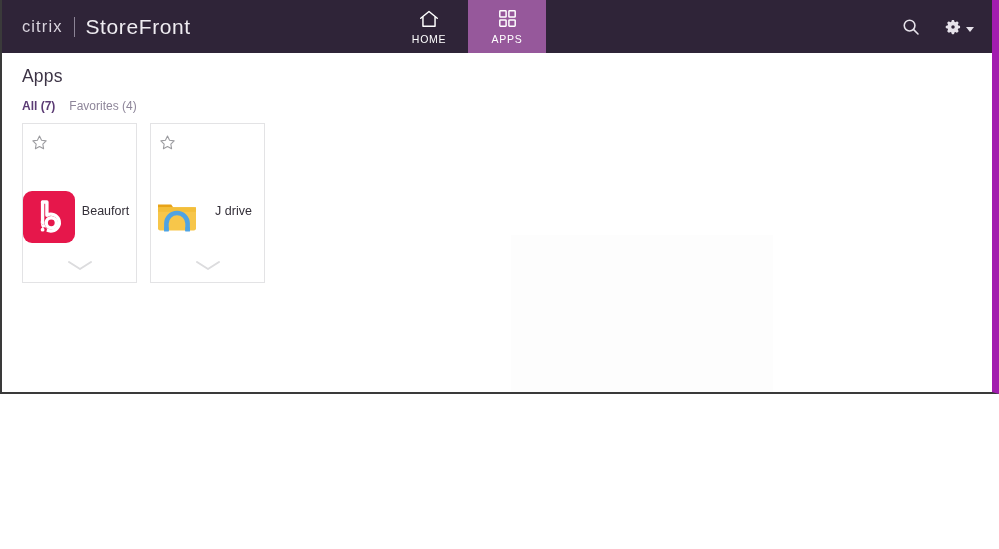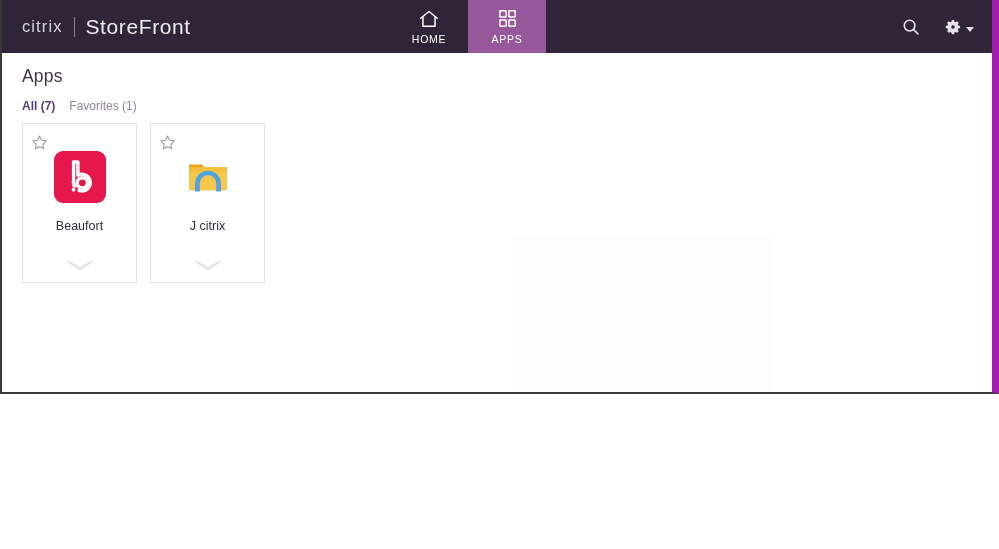--- a/index.html
+++ b/index.html
@@ -319,7 +319,7 @@
         <span>All (7)</span>
       </button>
       <button class="filter-tab">
-        <span>Favorites (1)</span>
+        <span>Favorites (4)</span>
       </button>
     </div>
 

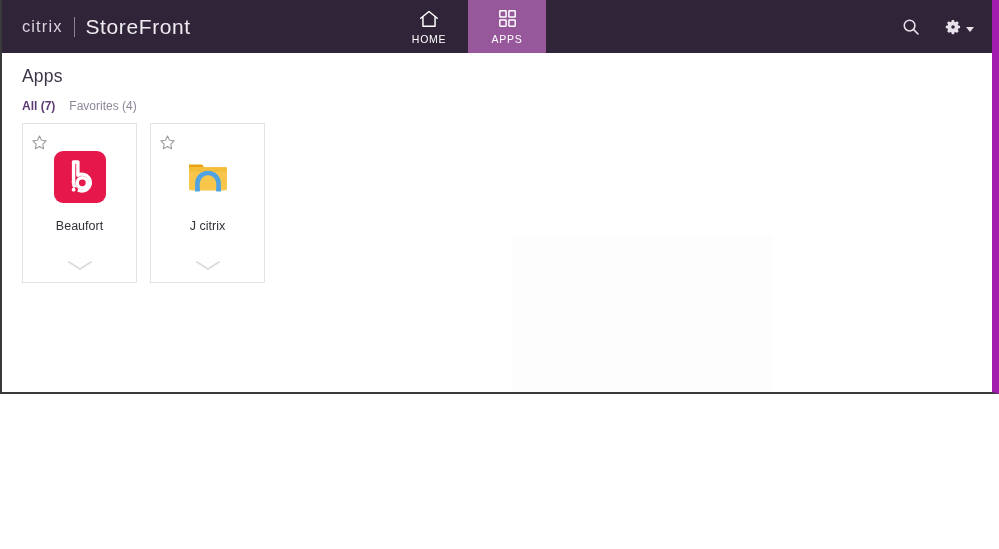--- a/index.html
+++ b/index.html
@@ -195,7 +195,7 @@
     background: #ffffff;
     border: 1px solid #e3e3e5;
     display: flex;
-    flex-direction: column;
+    flex-direction: row;
     align-items: center;
     cursor: pointer;
   }

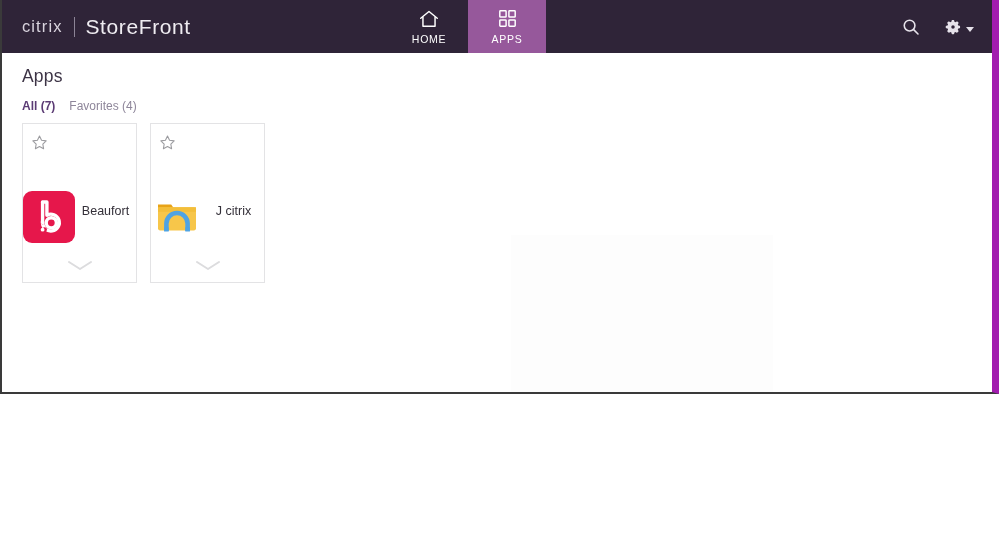--- a/index.html
+++ b/index.html
@@ -380,7 +380,7 @@
           </svg>
         </span>
 
-        <div class="tile-label">J citrix</div>
+        <div class="tile-label">J drive</div>
 
         <span class="tile-chevron">
           <svg viewBox="0 0 28 14" width="28" height="14" fill="none" stroke="#dcdcde" stroke-width="2" stroke-linecap="round" stroke-linejoin="round">

